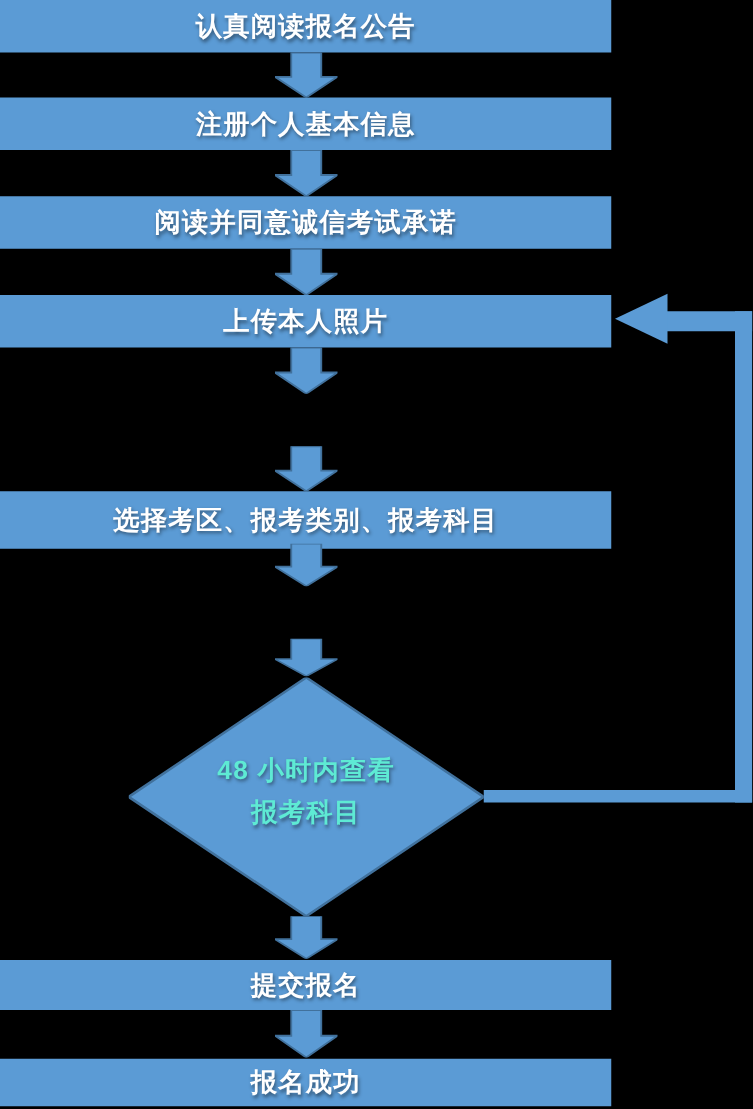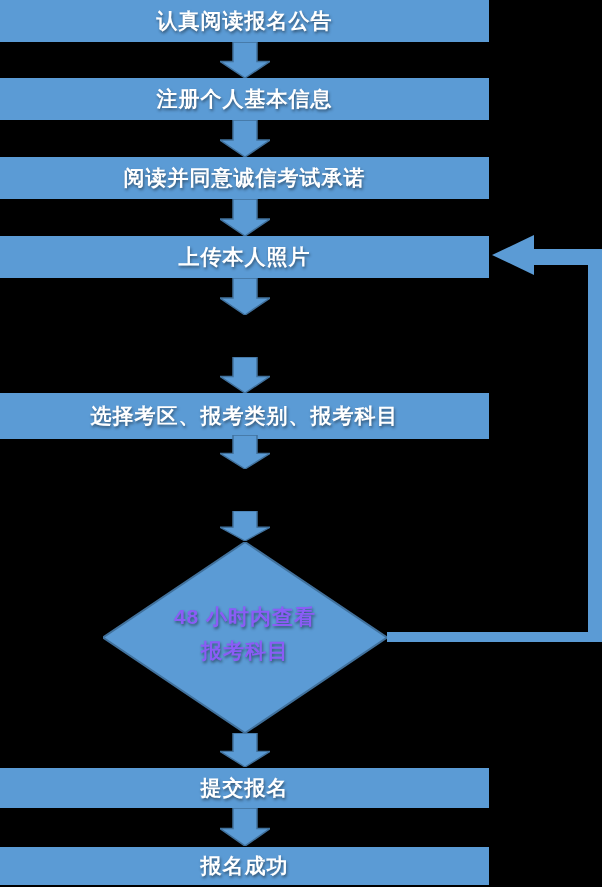--- a/index.html
+++ b/index.html
@@ -53,7 +53,7 @@
     position:absolute;inset:0;
     display:flex;flex-direction:column;align-items:center;justify-content:center;
     transform:translateY(-4px);
-    color:#8b5cf6;font-size:21px;font-weight:bold;
+    color:#5eead4;font-size:21px;font-weight:bold;
     line-height:34px;letter-spacing:1px;
     text-shadow:1px 2px 3px rgba(0,0,0,0.45);
     text-align:center;

